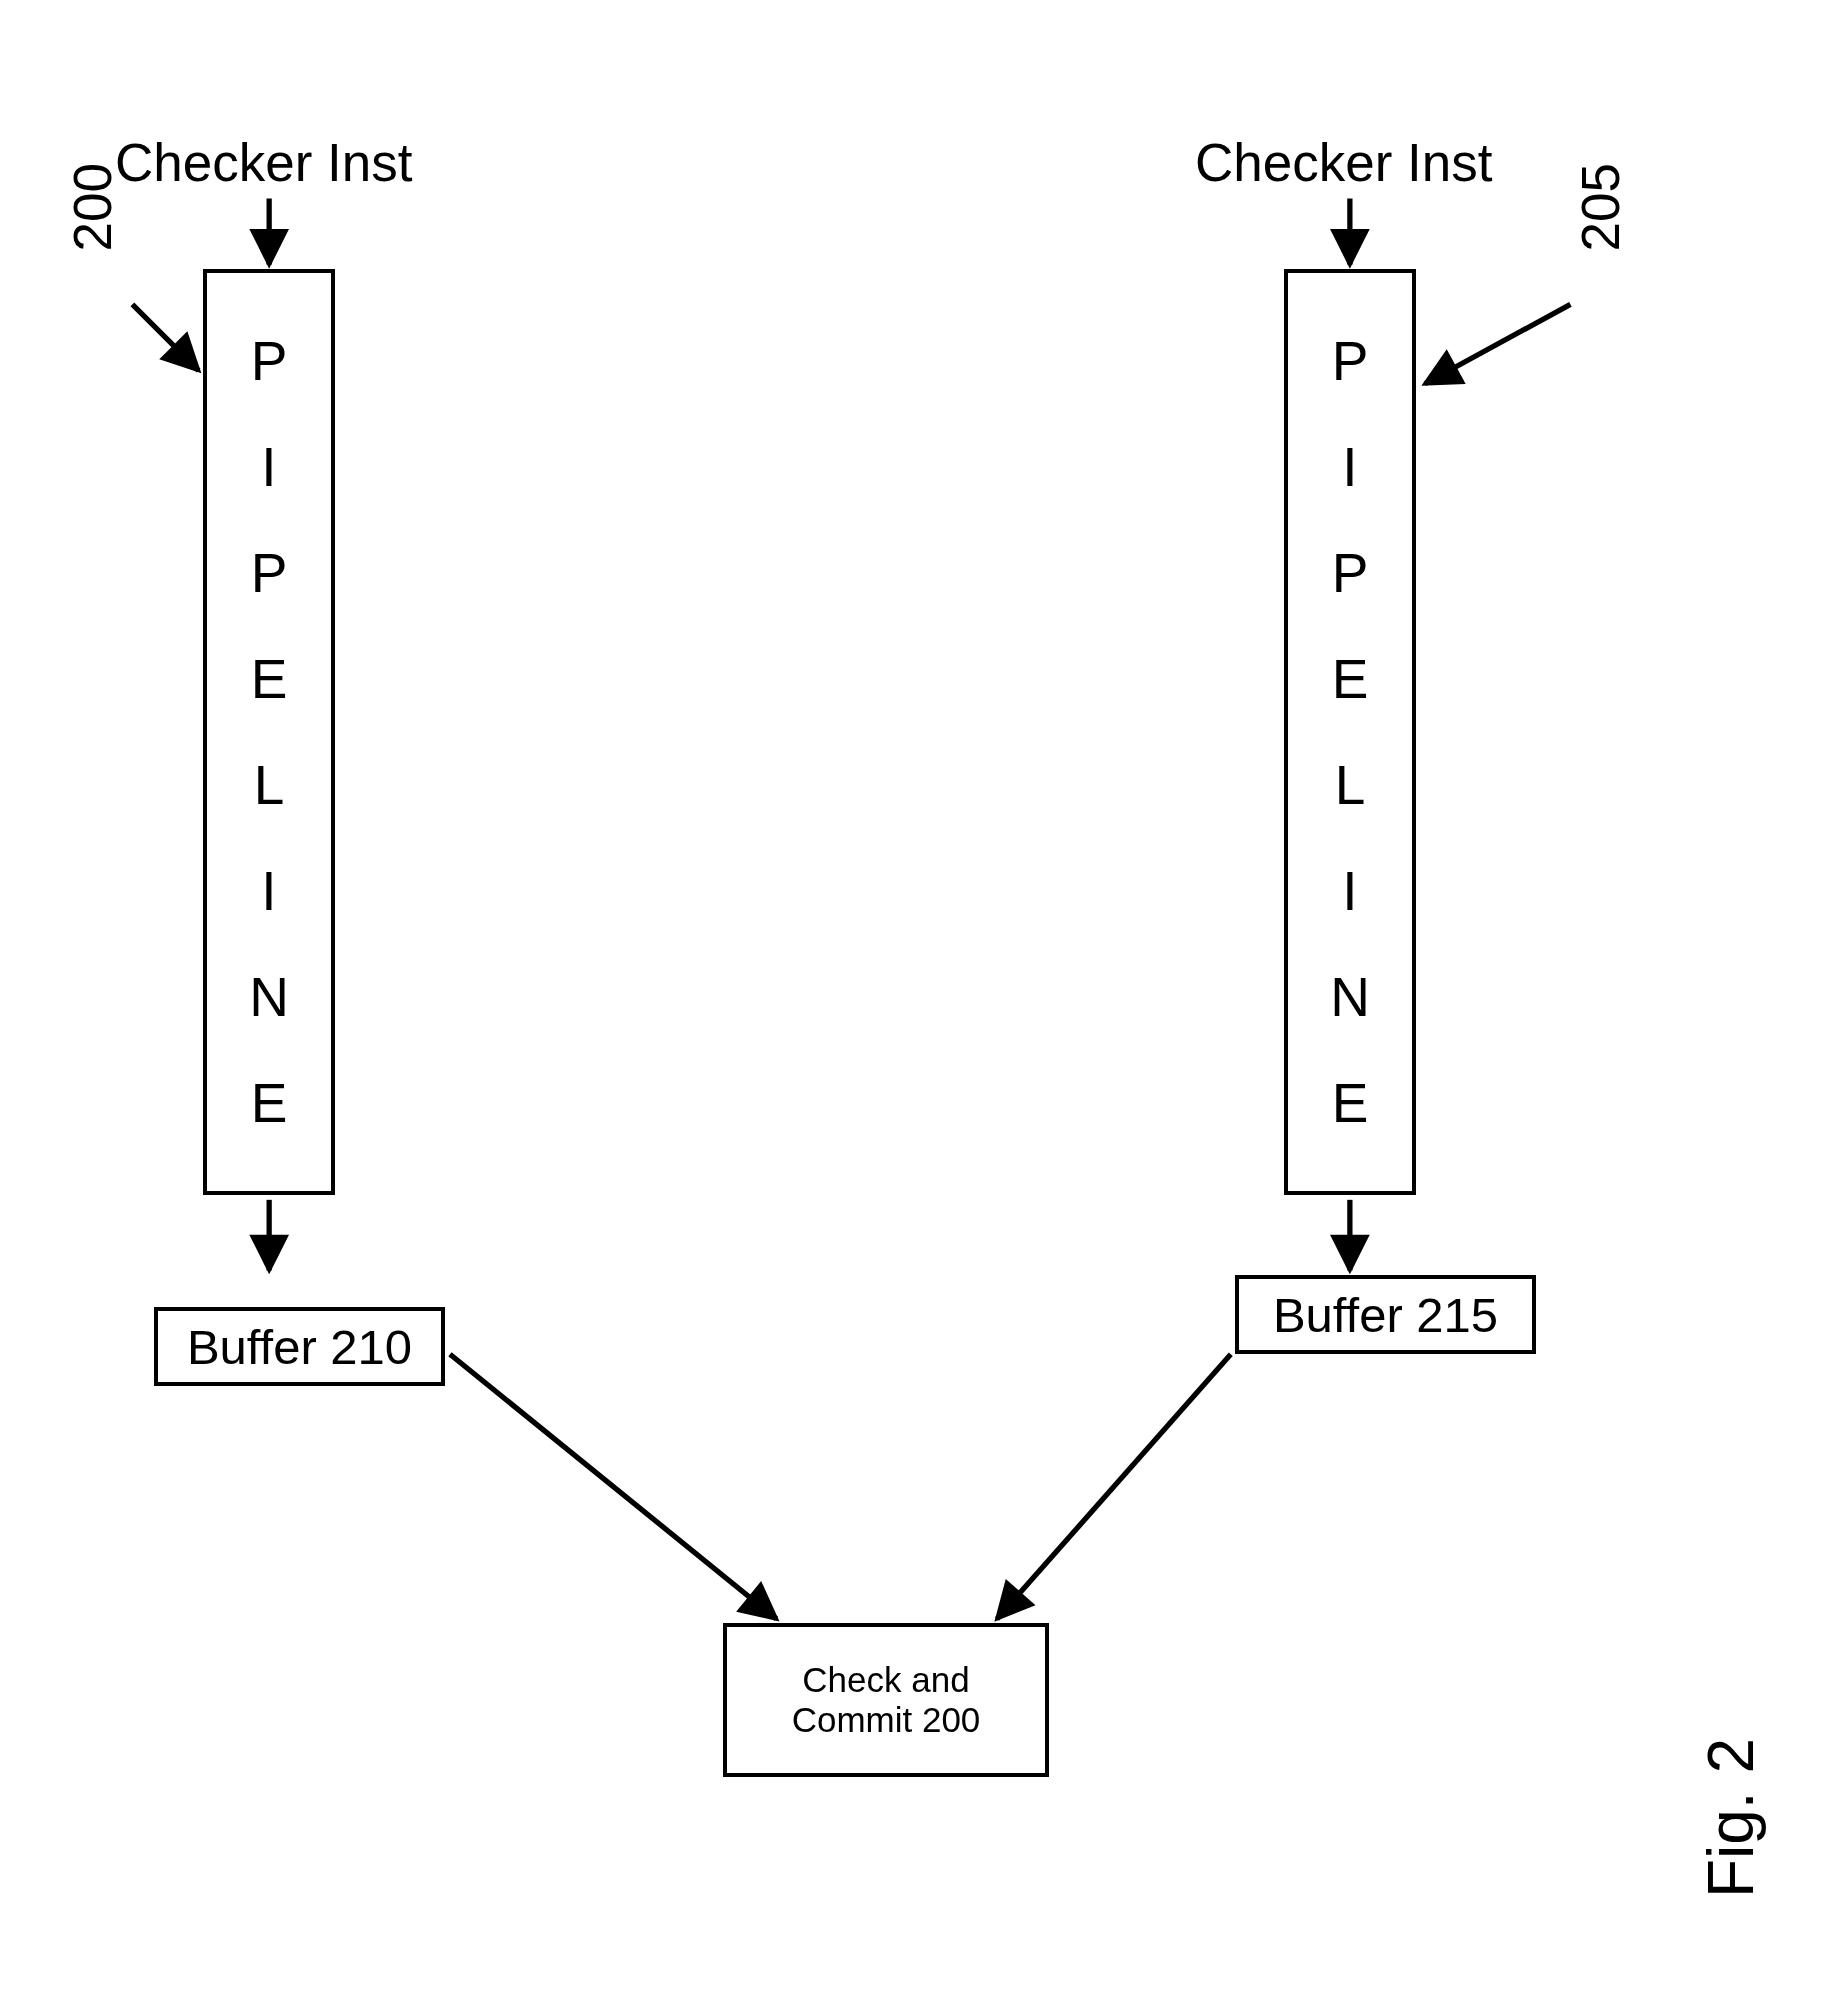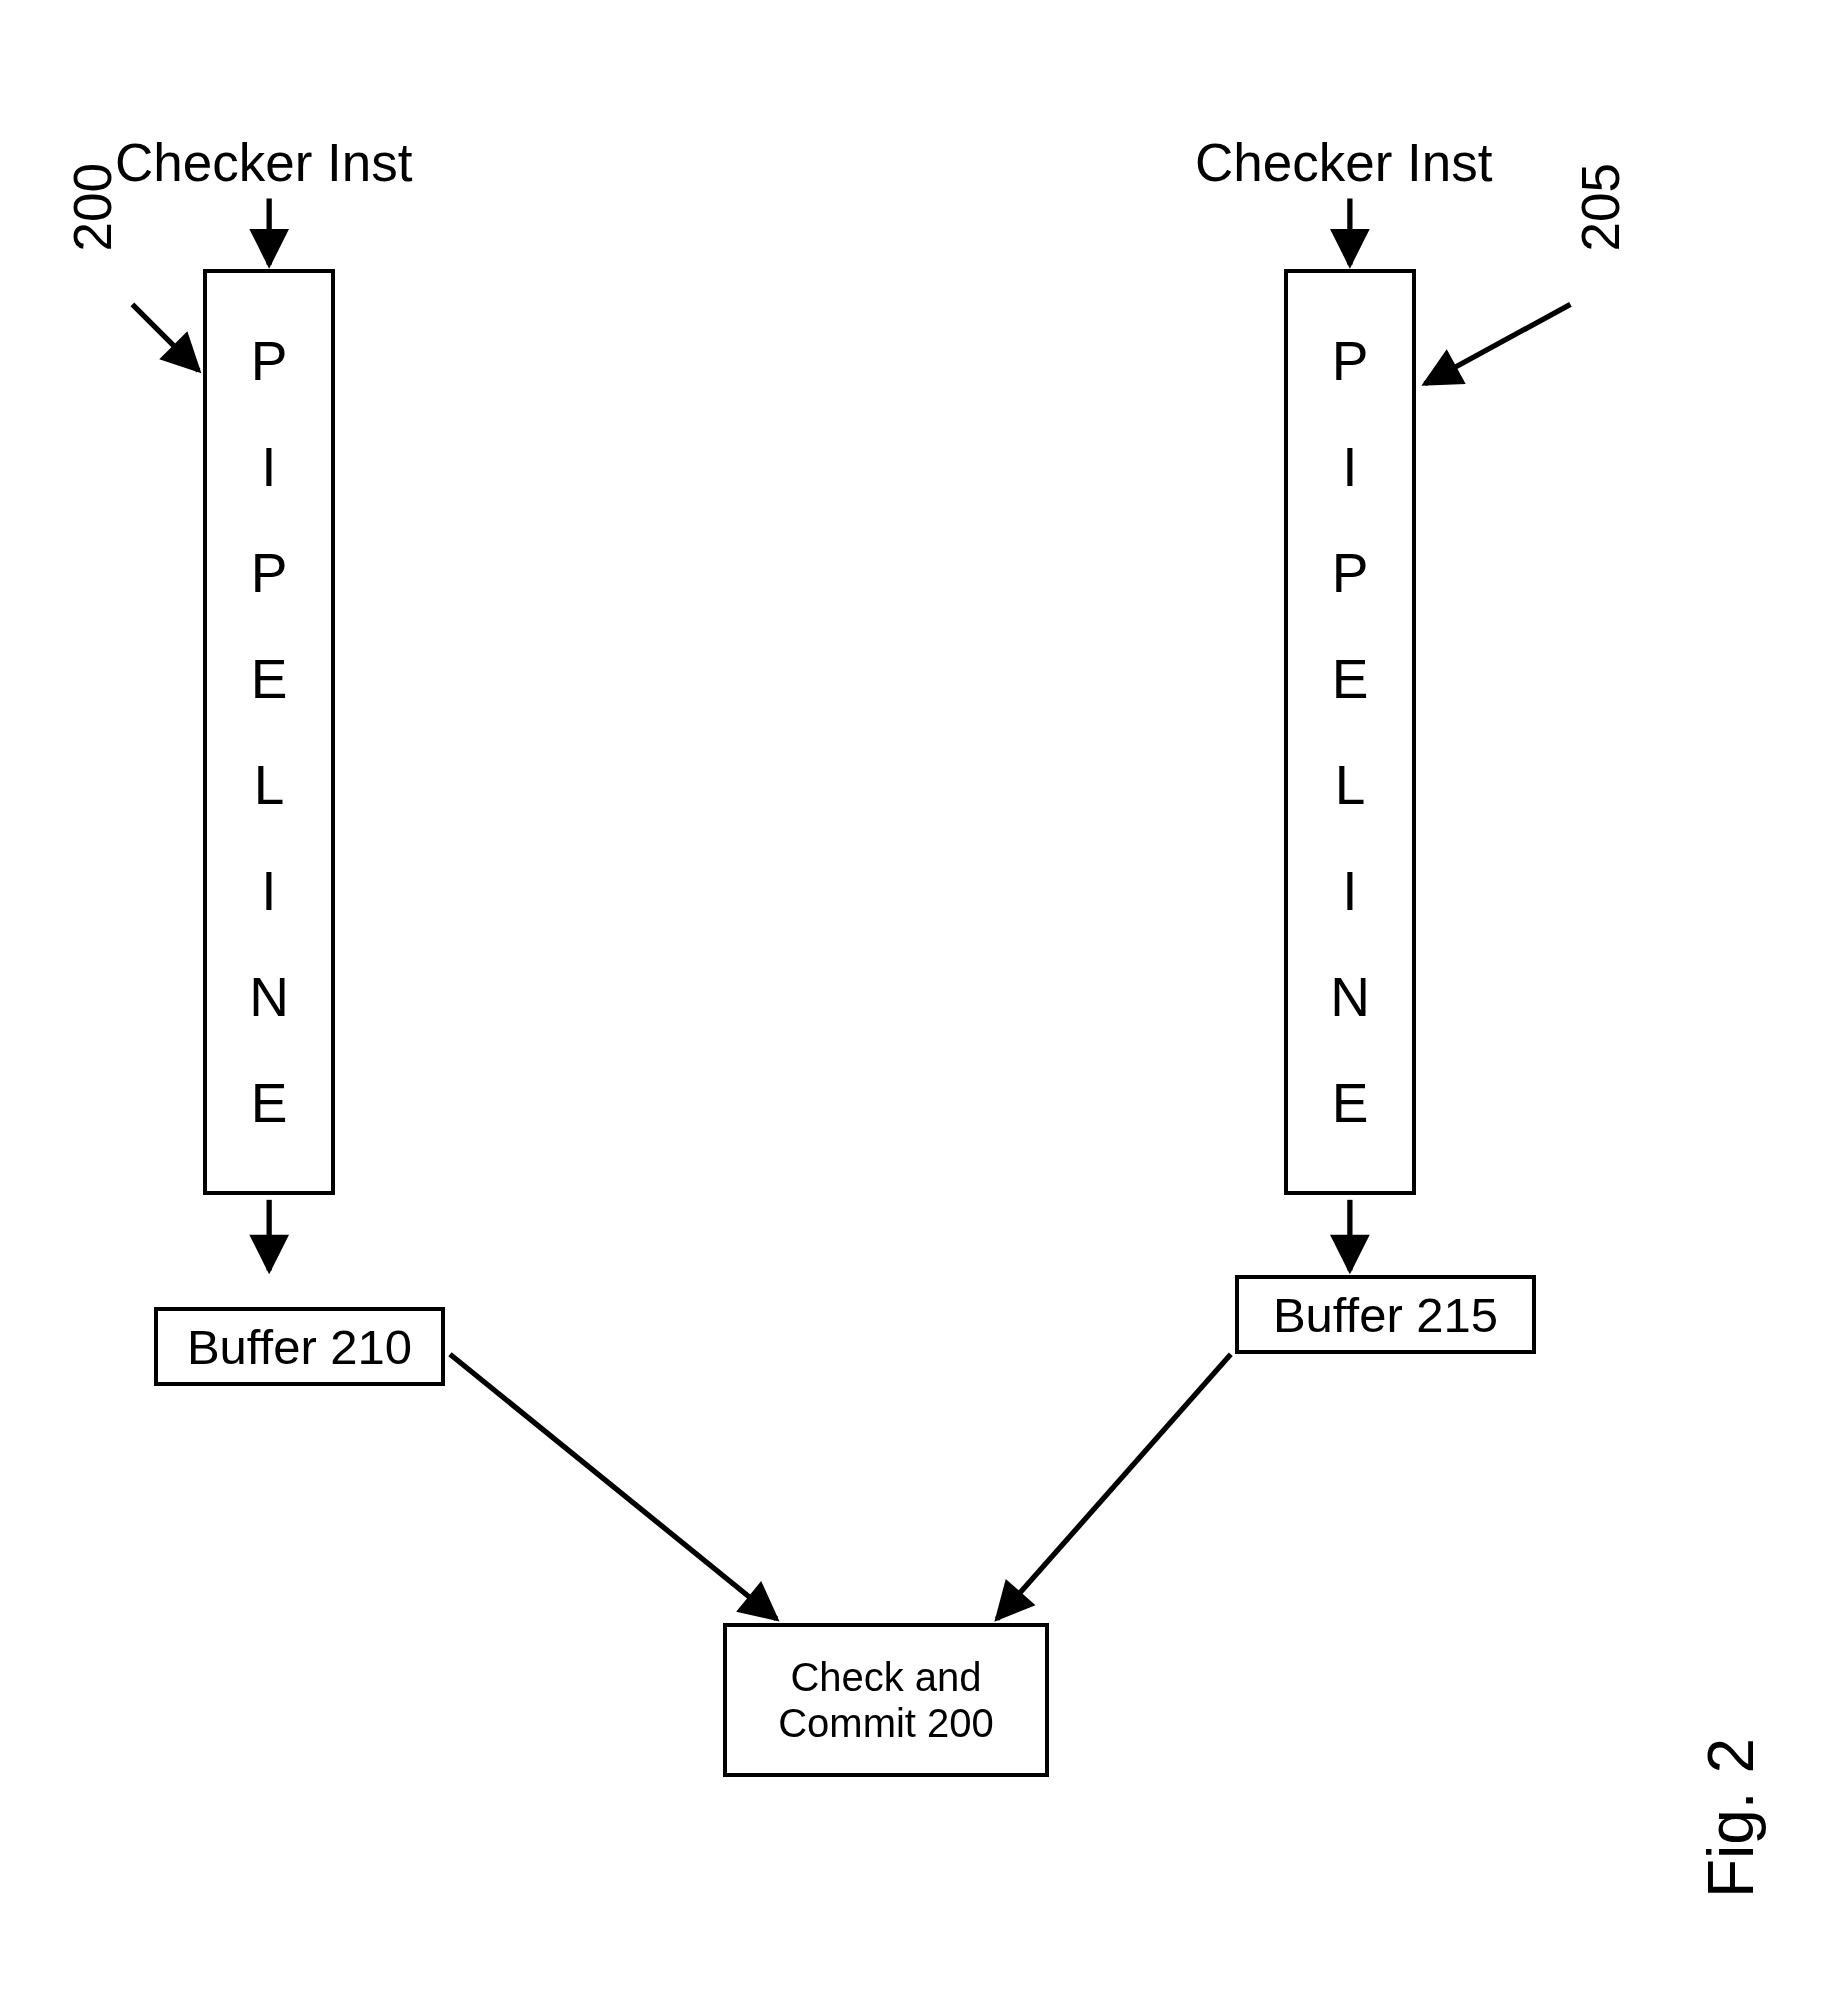--- a/index.html
+++ b/index.html
@@ -61,7 +61,7 @@
     font-size: 49px;
   }
   .commit-box {
-    font-size: 40px;
+    font-size: 35px;
     flex-direction: column;
     line-height: 1.15;
   }

